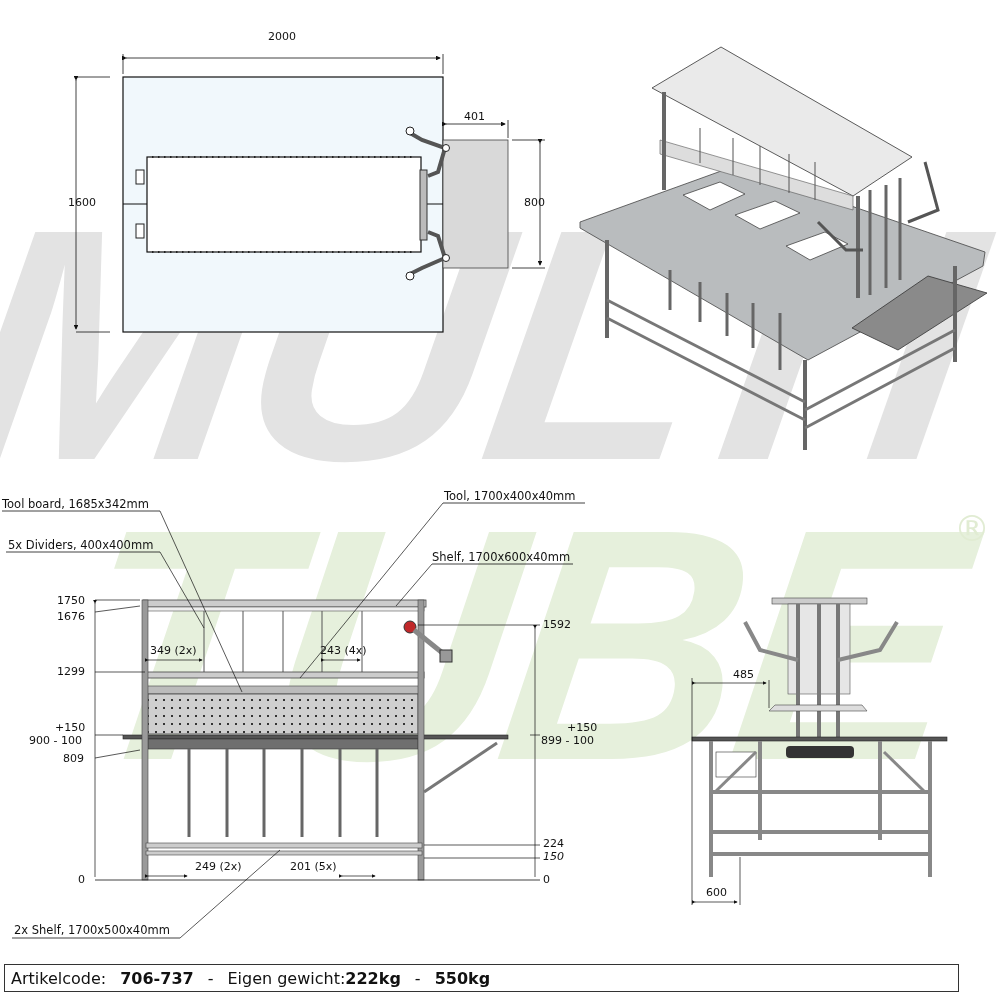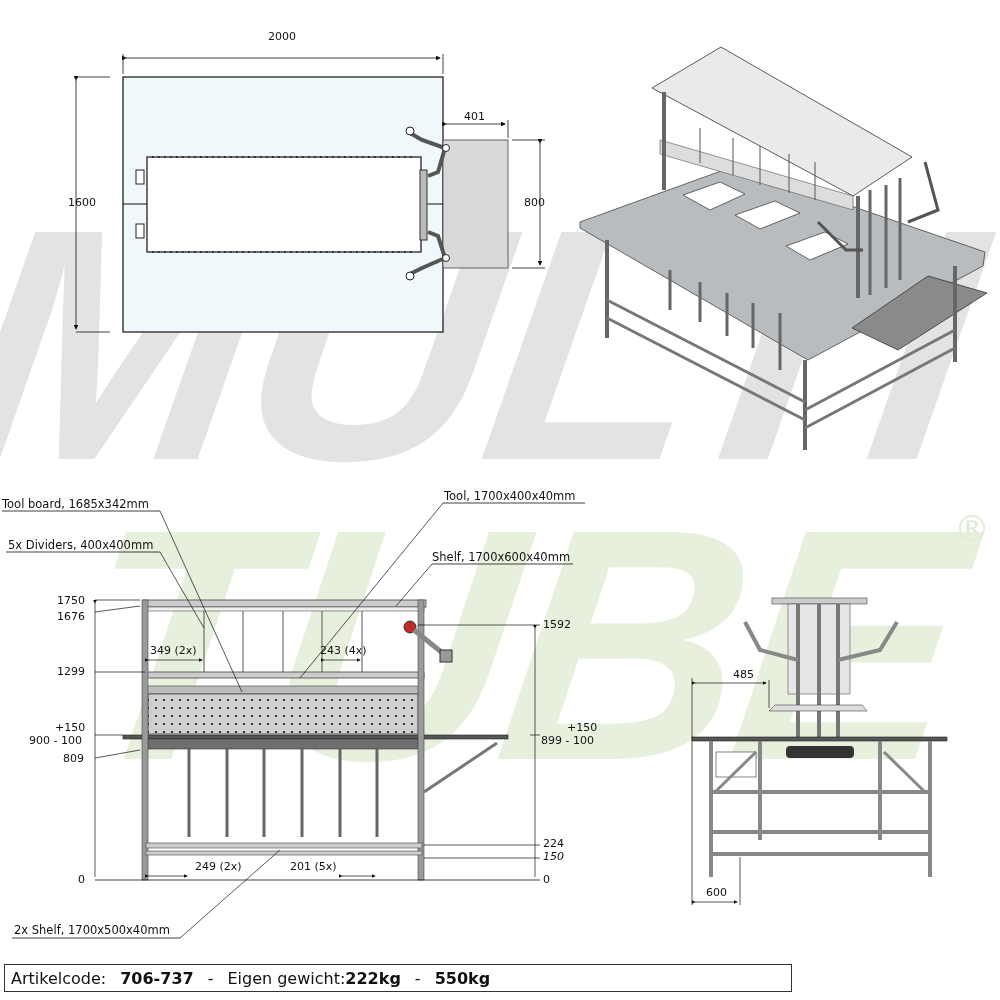--- a/index.html
+++ b/index.html
@@ -13,7 +13,7 @@
   .dim { font-size:11px; position:absolute; white-space:nowrap; }
   .lbl { font-size:11.5px; position:absolute; white-space:nowrap; }
   svg { position:absolute; left:0; top:0; }
-  .footer { position:absolute; left:4px; top:964px; width:788px; height:28px; border:1px solid #333;
+  .footer { position:absolute; left:4px; top:964px; width:955px; height:28px; border:1px solid #333;
             font-size:16px; display:flex; align-items:center; padding-left:6px; box-sizing:border-box; }
   .footer b { font-weight:bold; }
   .footer .sep { margin:0 14px; }

